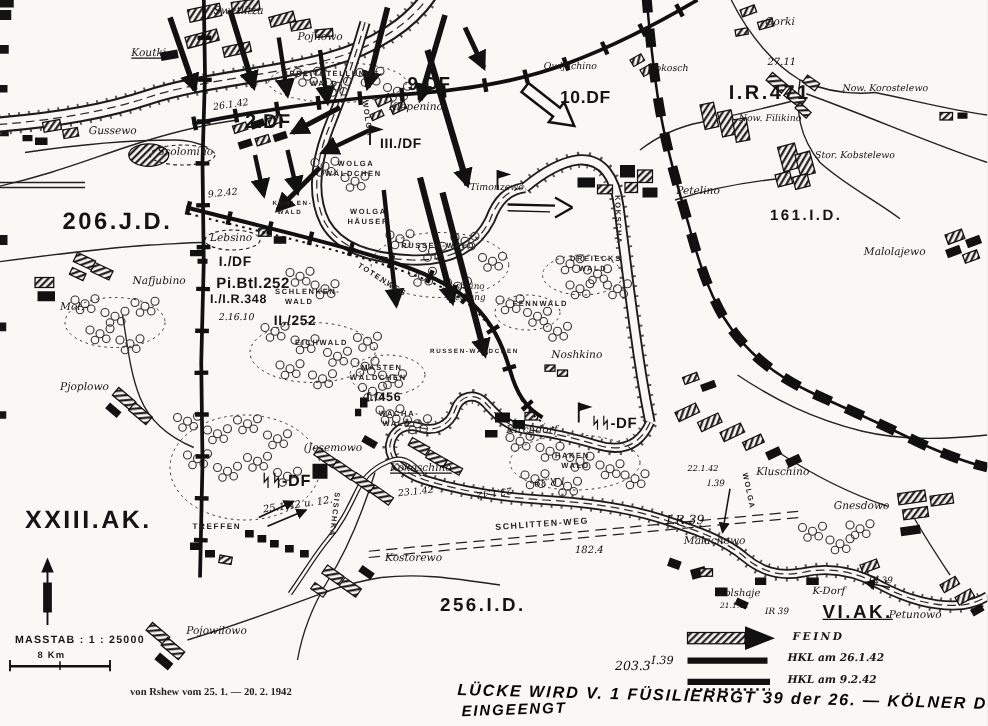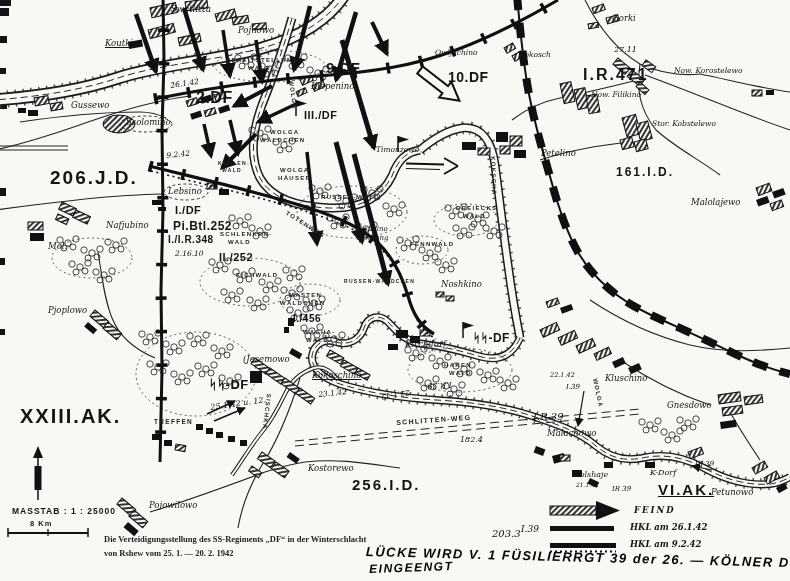--- a/index.html
+++ b/index.html
@@ -446,7 +446,7 @@
       <div class="lbl place" style="left: 547px; top: 429px;">Malachowo</div>
       <div class="lbl place" style="left: 572px; top: 471px; font-size: 8px;">Wolshaje</div>
       <div class="lbl place" style="left: 711px; top: 488px;">Petunowo</div>
-      <div class="lbl place" style="left: 292px; top: 464px; padding-left: 16px;">Kostorewo</div>
+      <div class="lbl place" style="left: 292px; top: 443px; padding-left: 16px;">Kostorewo</div>
       <div class="lbl place" style="left: 149px; top: 501px;">Pojowilowo</div>
       <div class="lbl terrain" style="left: 226px; top: 57px;">BEREITSTELLUNGS-</div>
       <div class="lbl terrain" style="left: 248px; top: 65px;">WALD</div>

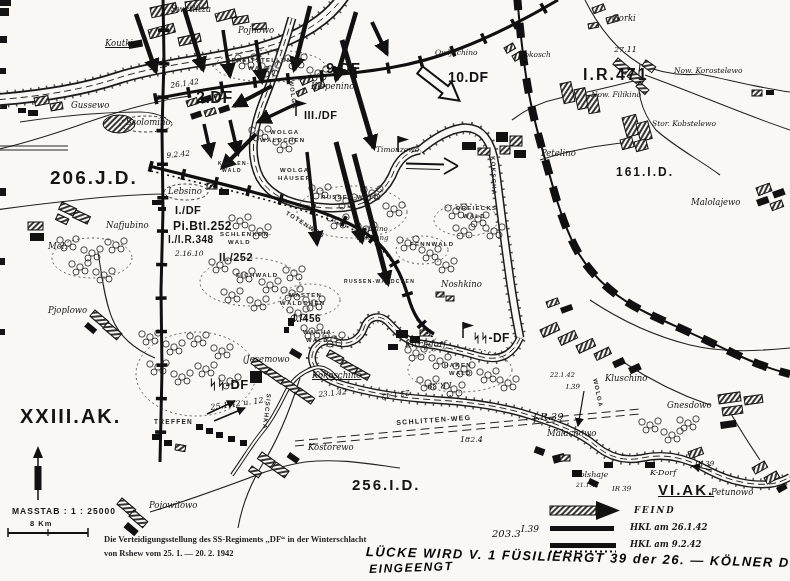--- a/index.html
+++ b/index.html
@@ -499,7 +499,6 @@
       <div class="lbl handnote" style="left: 369px; top: 563px; font-size: 12px; transform: rotate(-2deg);">EINGEENGT</div>
     </div>
 
-  <div class="caption" style="left:104px;top:534px">Die Verteidigungsstellung des SS-Regiments „DF“ in der Winterschlacht</div>
   <div class="caption" style="left:104px;top:548px">von Rshew vom 25. 1. — 20. 2. 1942</div>
 
   <div class="scale-label" style="left:12px;top:506px">MASSTAB : 1 : 25000</div>

